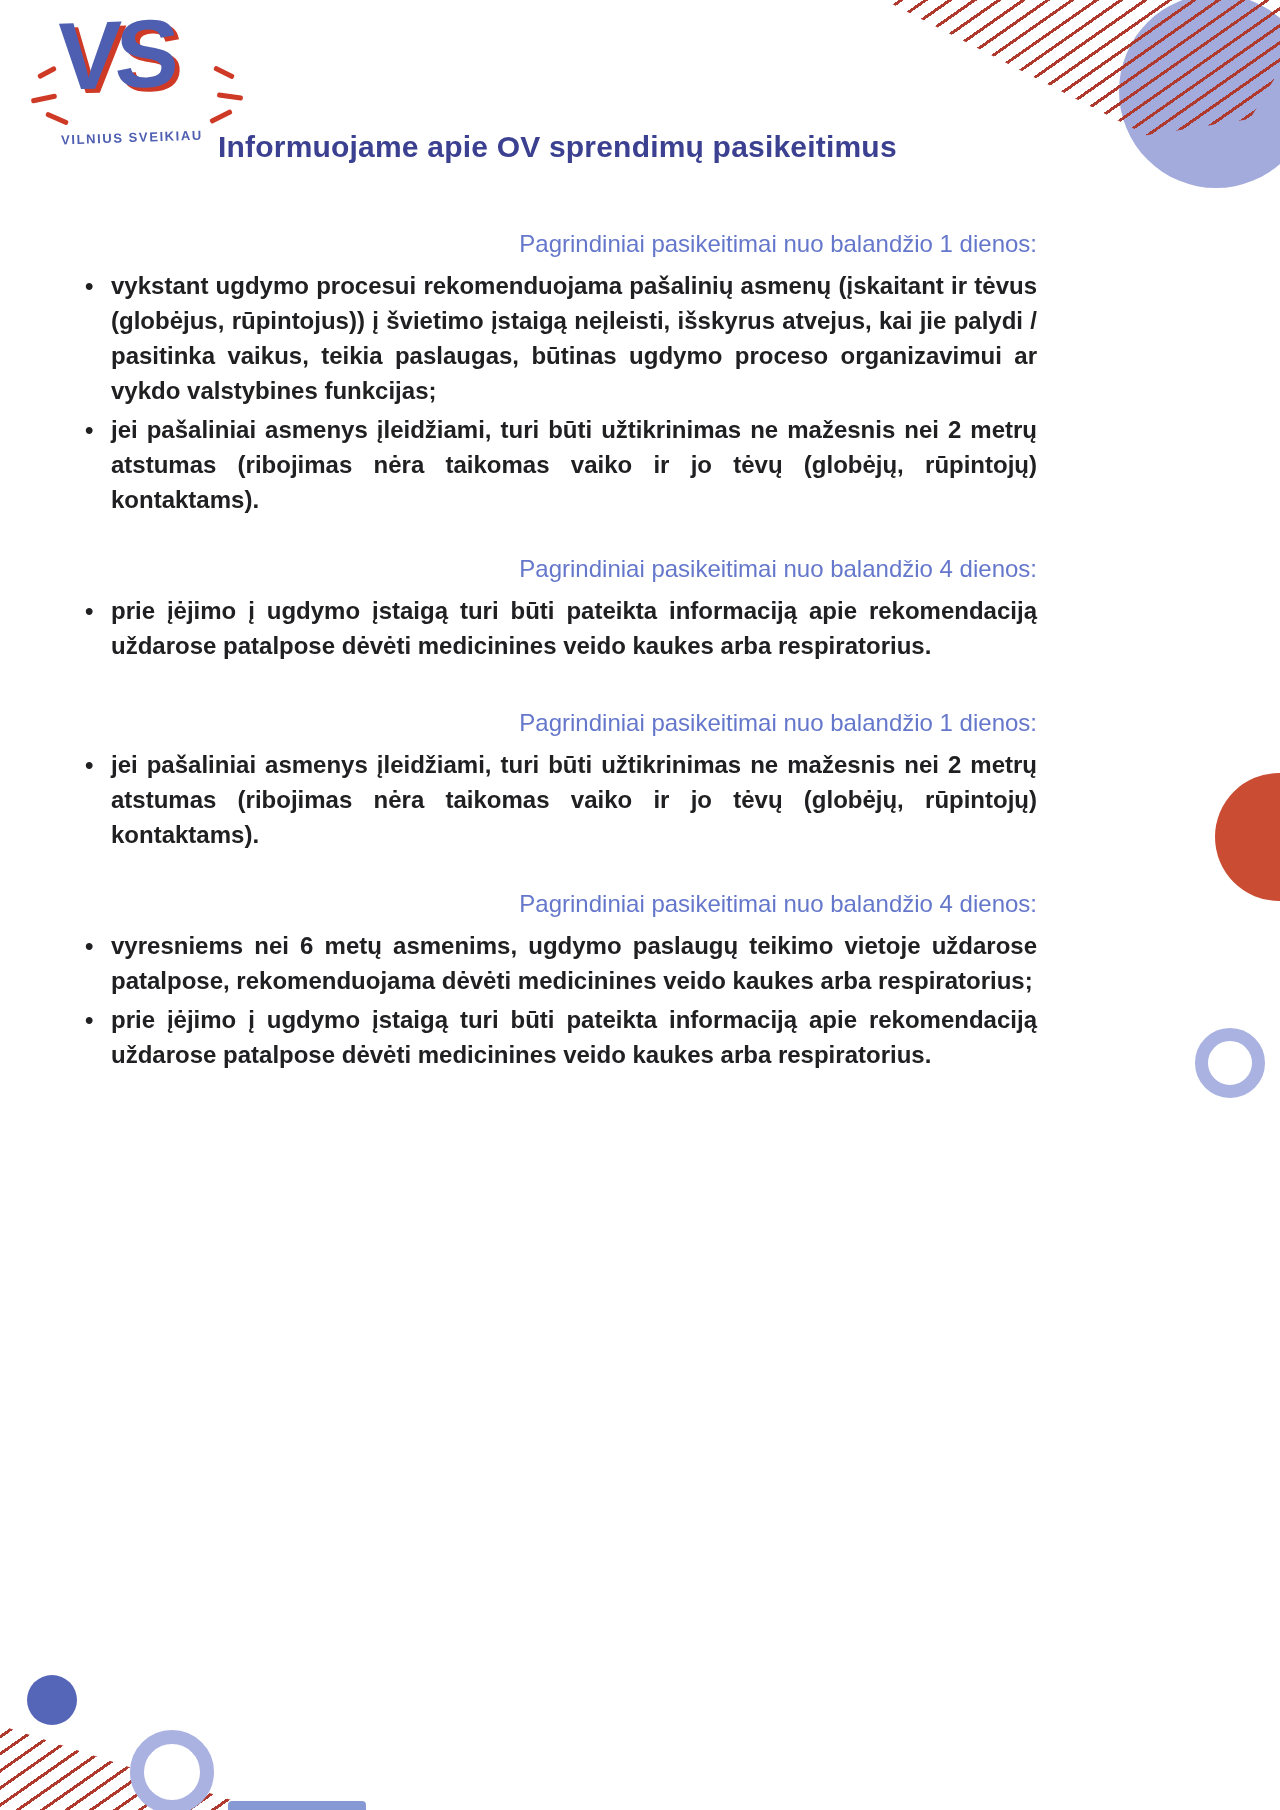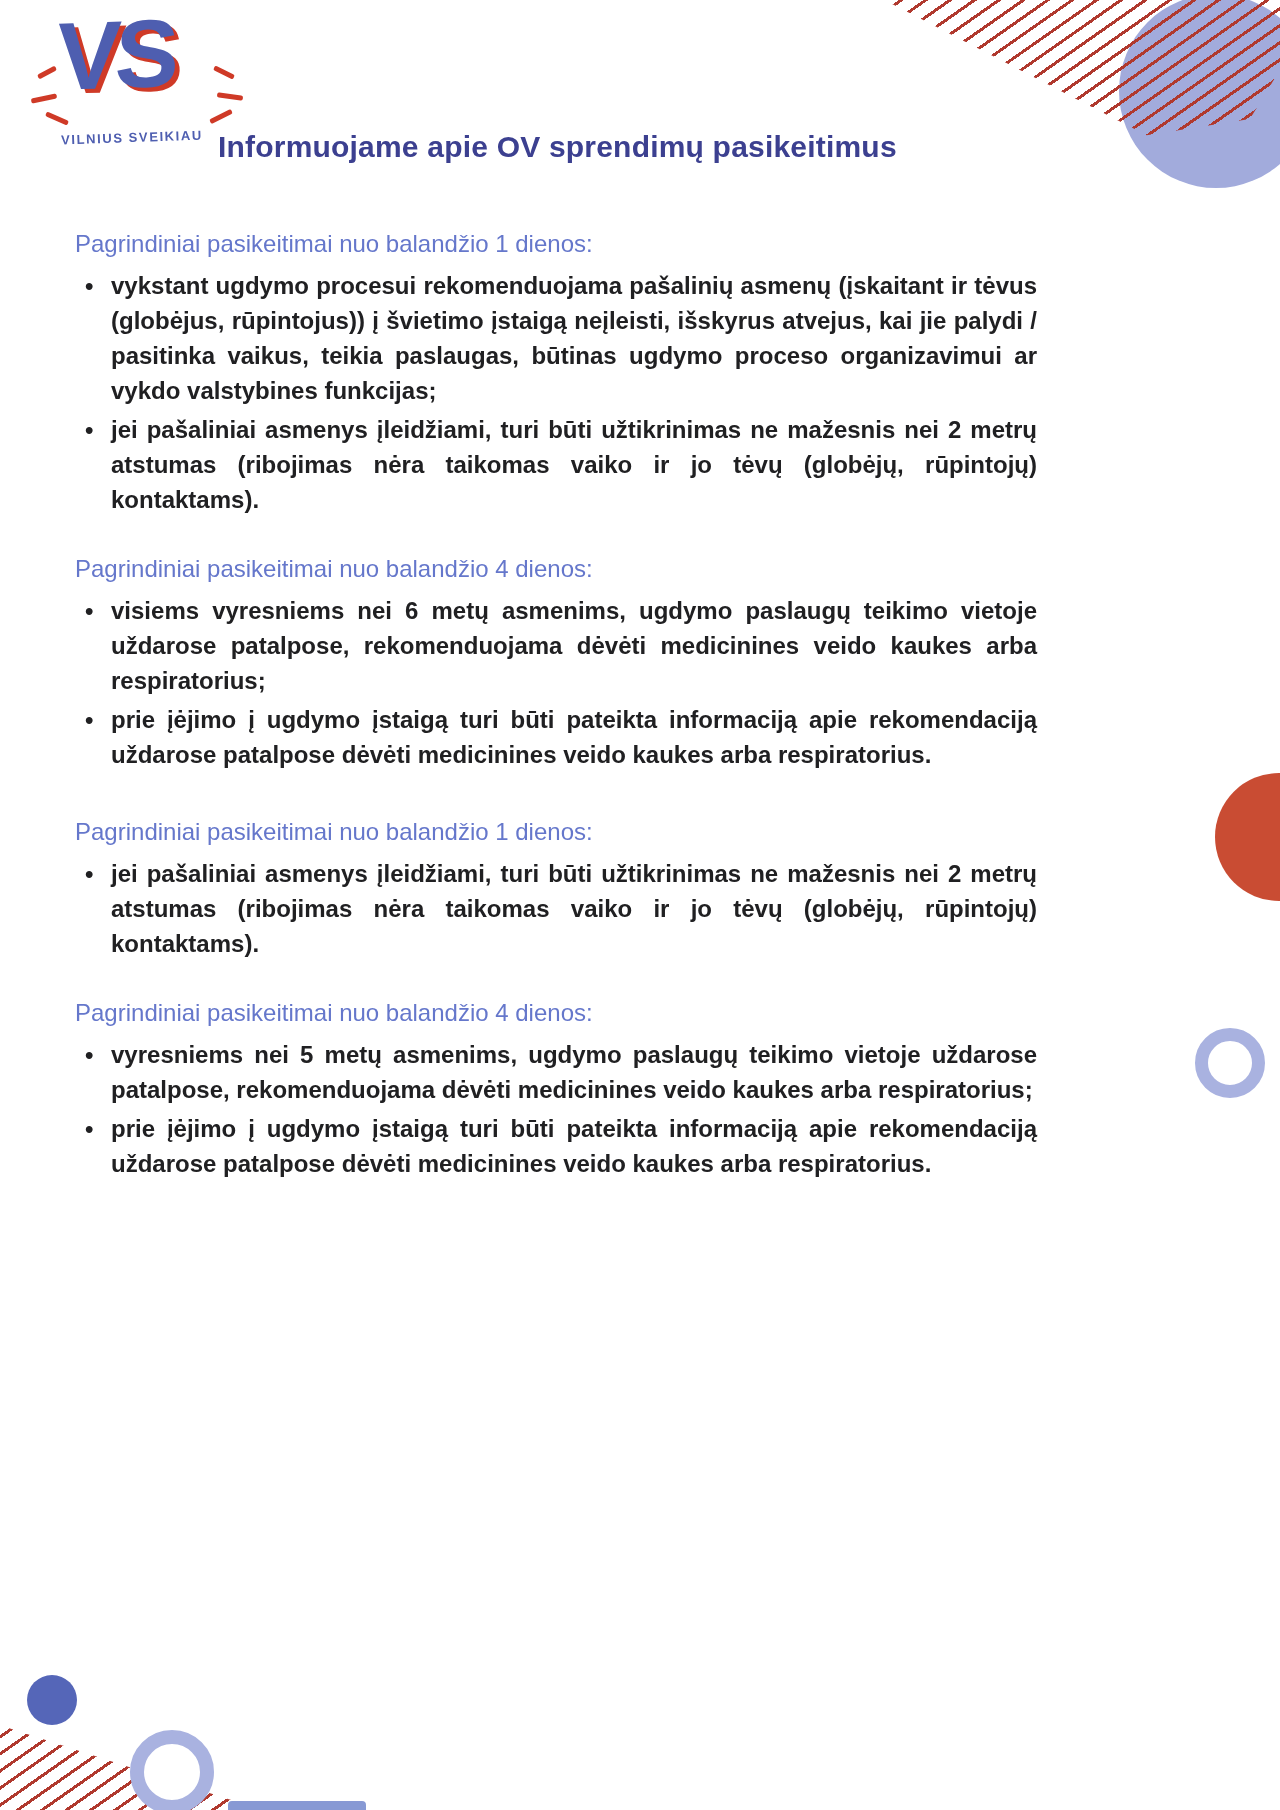--- a/index.html
+++ b/index.html
@@ -45,7 +45,7 @@
   .section{margin-bottom:44px;}
   .section-heading{font-size:24px;font-weight:400;color:#5b6cc2;margin:0 0 14px 0;line-height:32px;}
   .group{margin-top:36px;}
-  .subheading{font-size:24px;font-weight:400;color:#6577cb;margin:0 0 8px 0;line-height:32px;}
+  .subheading{font-size:24px;font-weight:400;color:#6577cb;margin:0 0 8px 0;line-height:32px;text-align:right;}
   .bullets{margin:0;padding:0 0 0 36px;list-style:none;}
   .bullets li{position:relative;font-size:24px;line-height:35px;color:#202022;
     text-align:justify;margin-bottom:4px;font-weight:bold;}

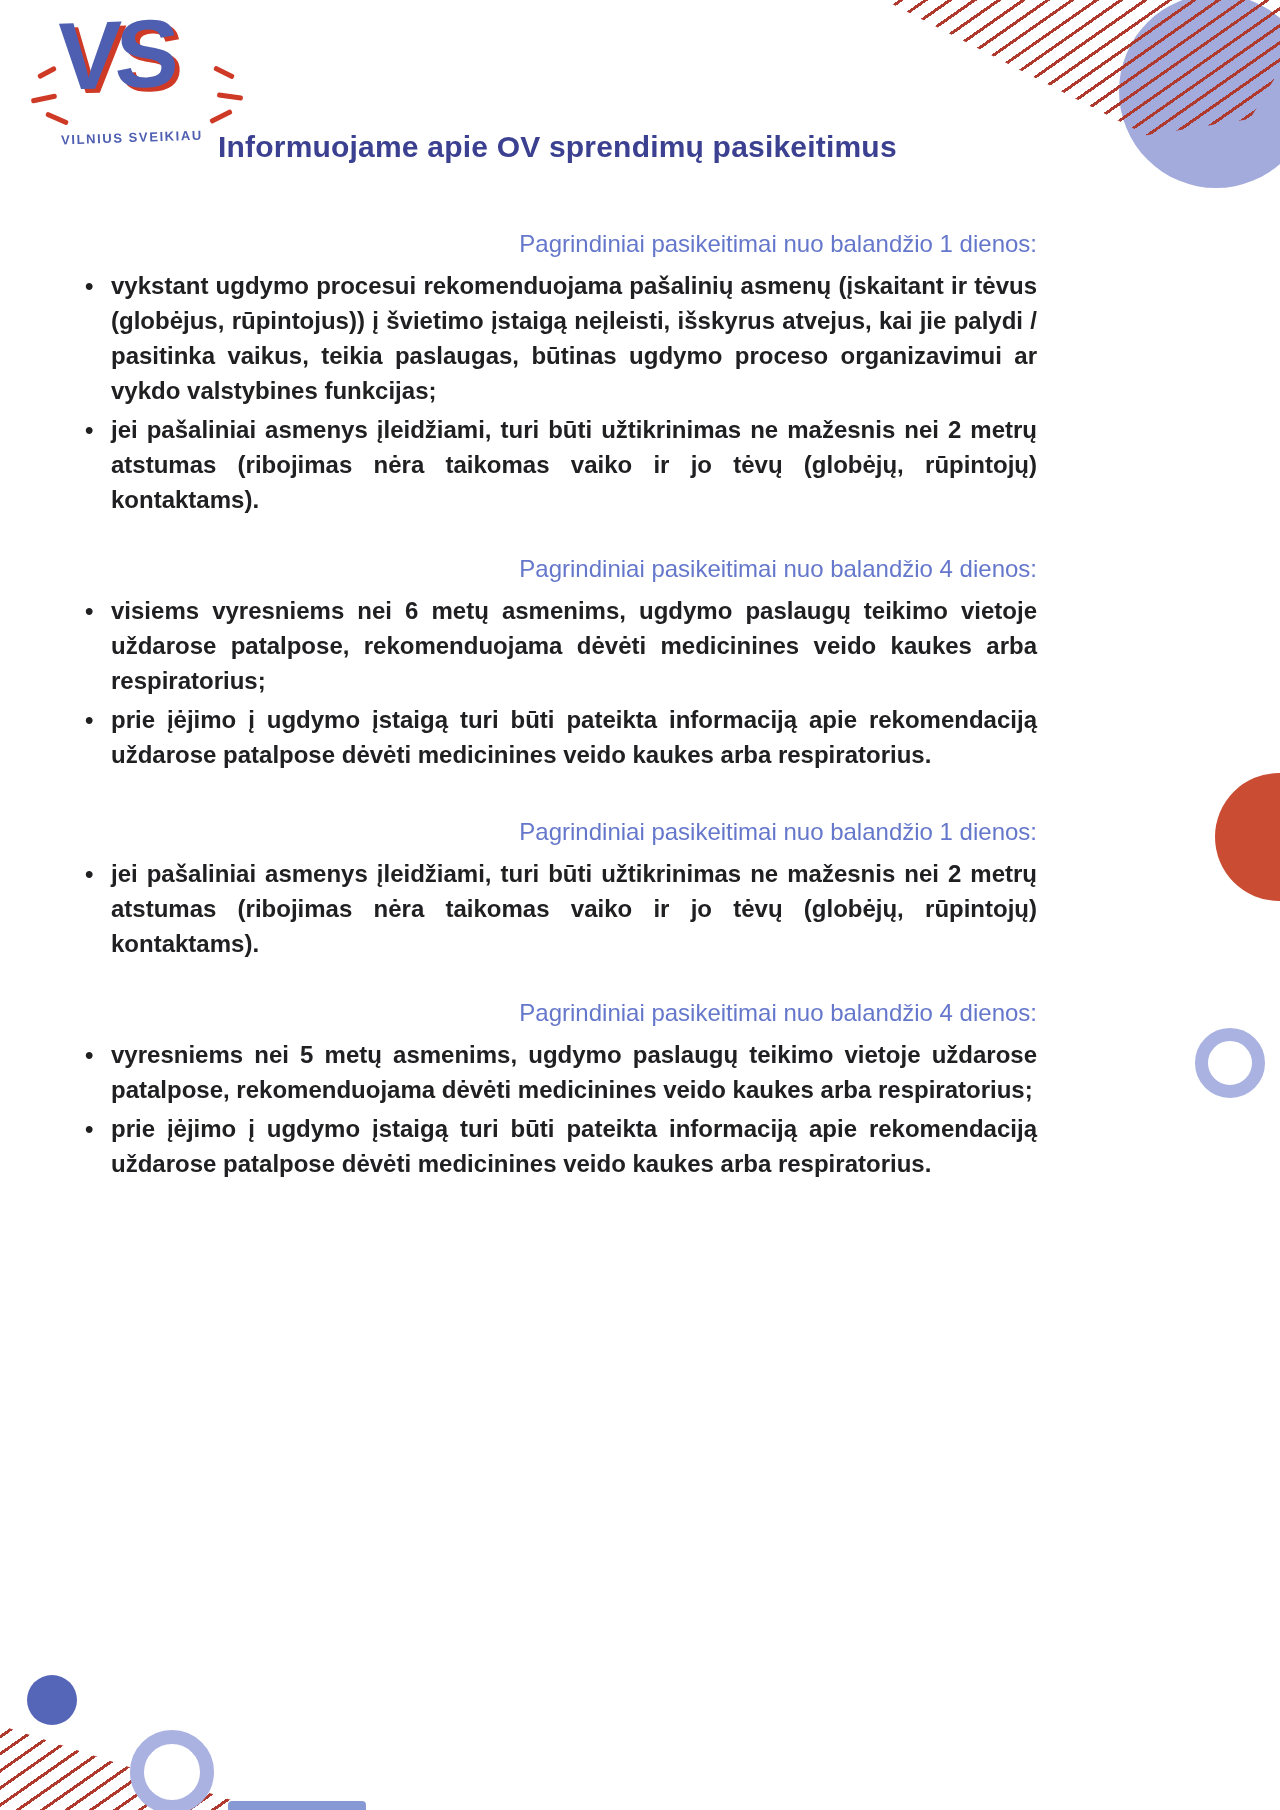--- a/index.html
+++ b/index.html
@@ -90,7 +90,6 @@
         <div class="group">
           <h3 class="subheading">Pagrindiniai pasikeitimai nuo balandžio 4 dienos:</h3>
           <ul class="bullets">
-            <li>visiems vyresniems nei 6 metų asmenims, ugdymo paslaugų teikimo vietoje uždarose patalpose, rekomenduojama dėvėti medicinines veido kaukes arba respiratorius;</li>
             <li>prie įėjimo į ugdymo įstaigą turi būti pateikta informaciją apie rekomendaciją uždarose patalpose dėvėti medicinines veido kaukes arba respiratorius.</li>
           </ul>
         </div>

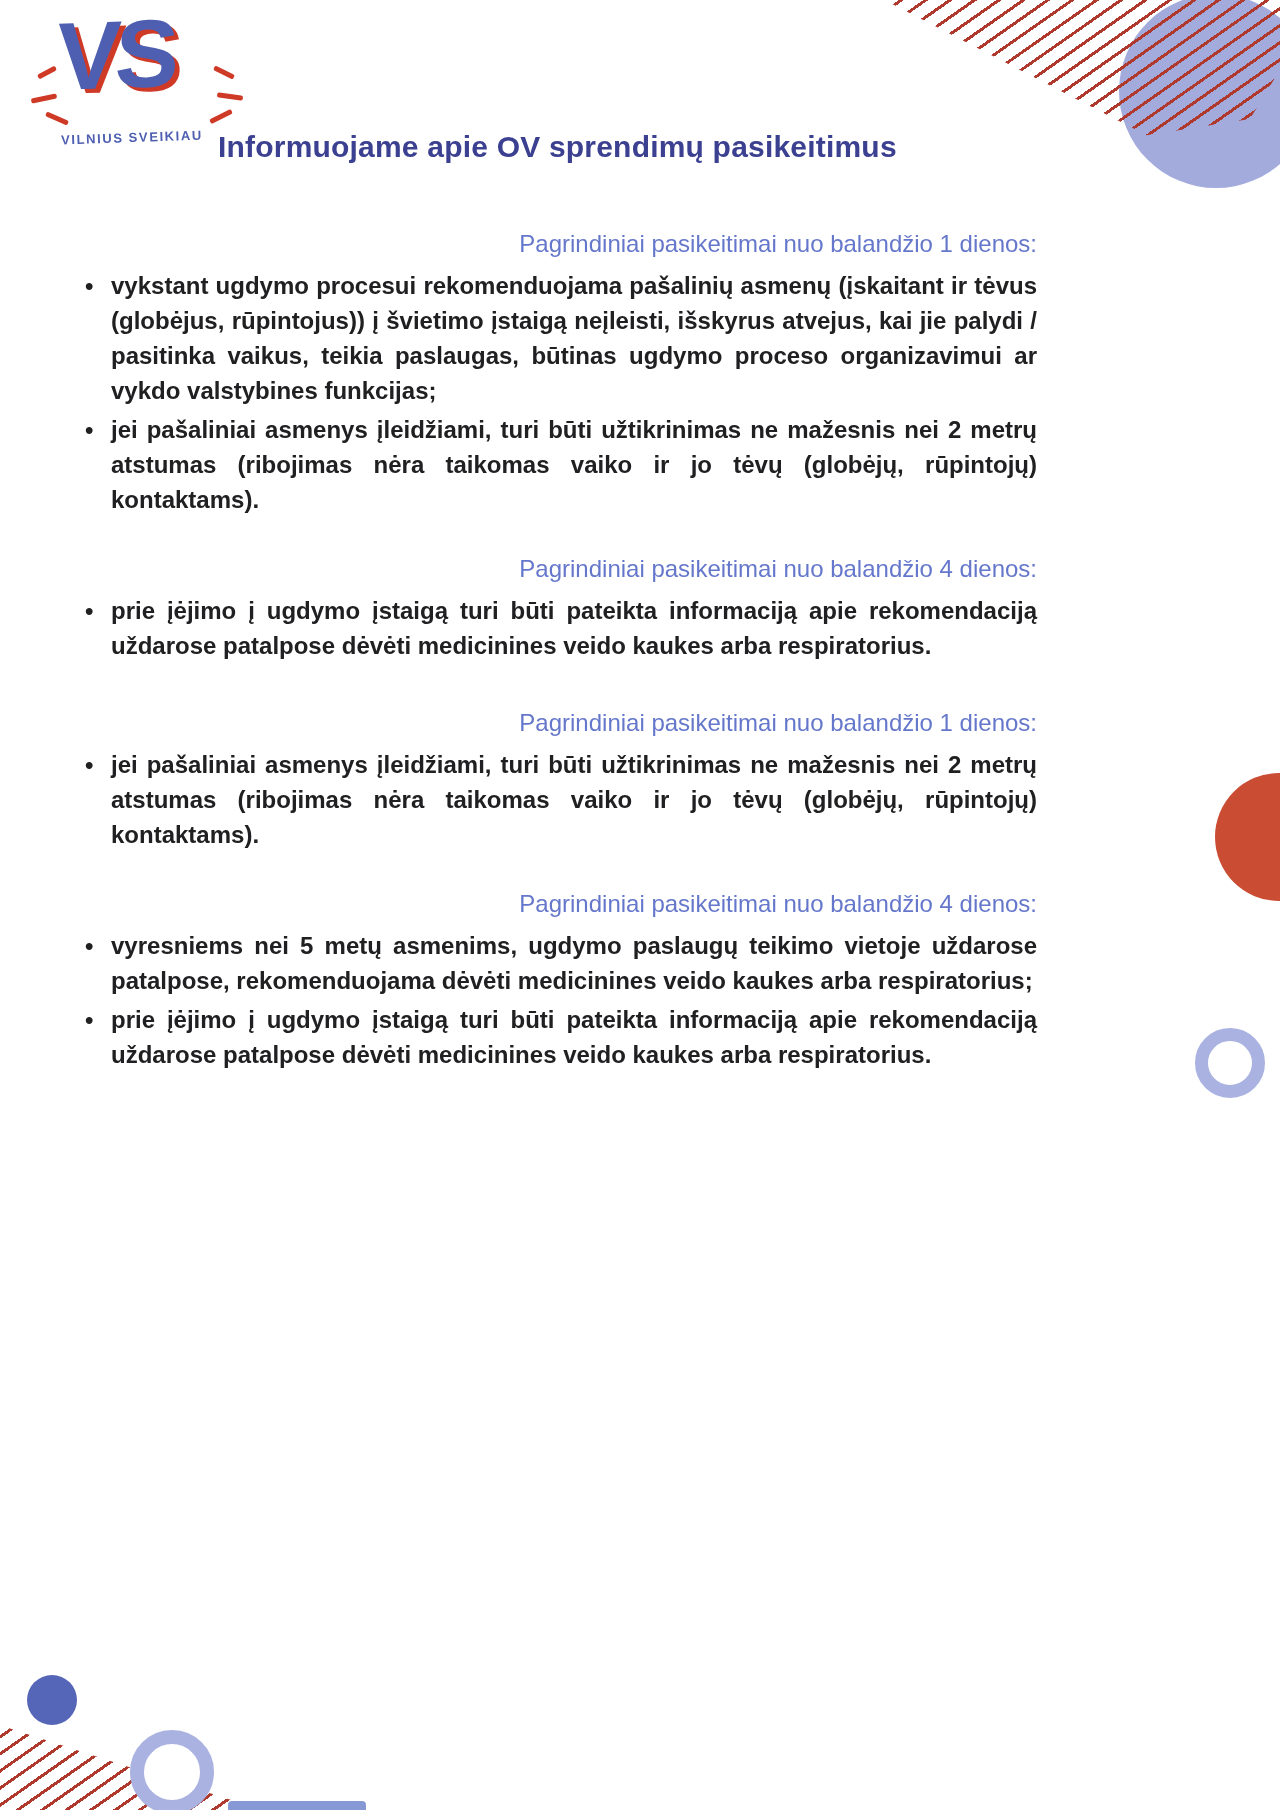--- a/index.html
+++ b/index.html
@@ -104,7 +104,7 @@
         <div class="group">
           <h3 class="subheading">Pagrindiniai pasikeitimai nuo balandžio 4 dienos:</h3>
           <ul class="bullets">
-            <li>vyresniems nei 5 metų asmenims, ugdymo paslaugų teikimo vietoje uždarose patalpose, rekomenduojama dėvėti medicinines veido kaukes arba respiratorius;</li>
+            <li>vyresniems nei 6 metų asmenims, ugdymo paslaugų teikimo vietoje uždarose patalpose, rekomenduojama dėvėti medicinines veido kaukes arba respiratorius;</li>
             <li>prie įėjimo į ugdymo įstaigą turi būti pateikta informaciją apie rekomendaciją uždarose patalpose dėvėti medicinines veido kaukes arba respiratorius.</li>
           </ul>
         </div>

